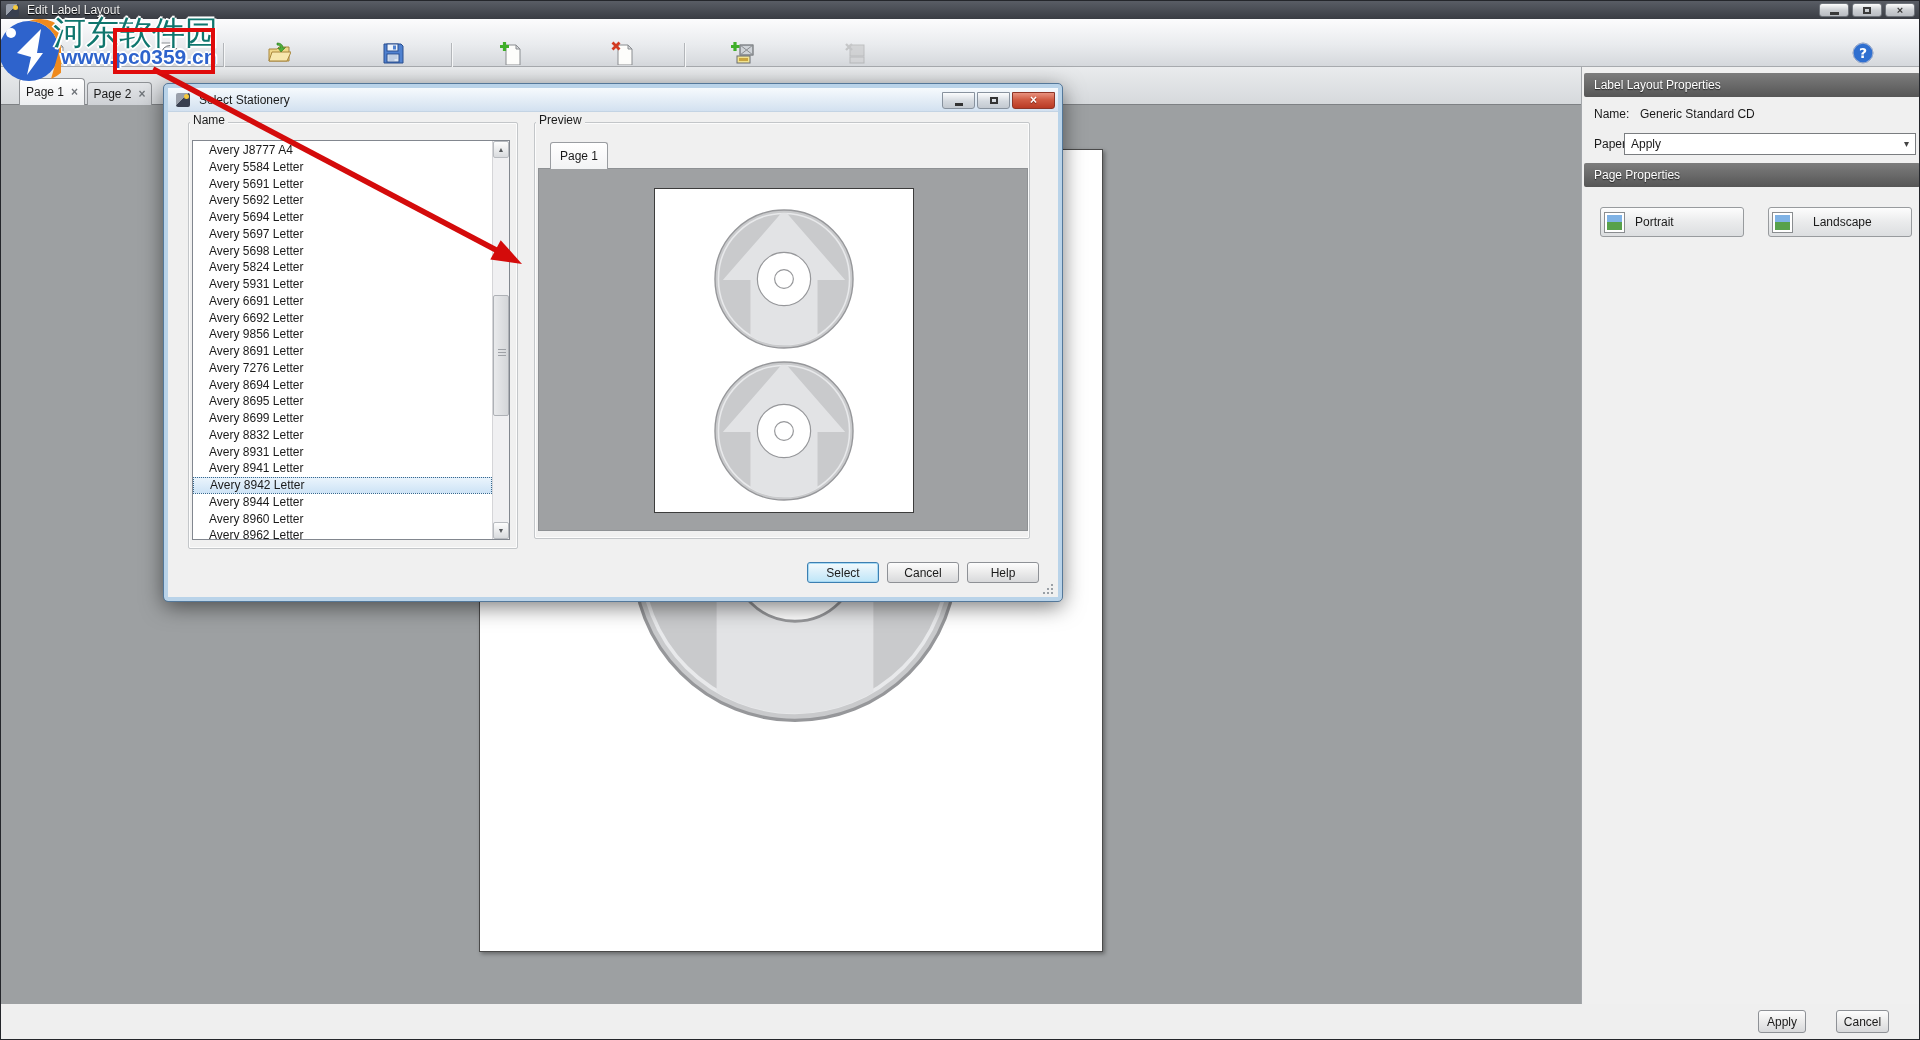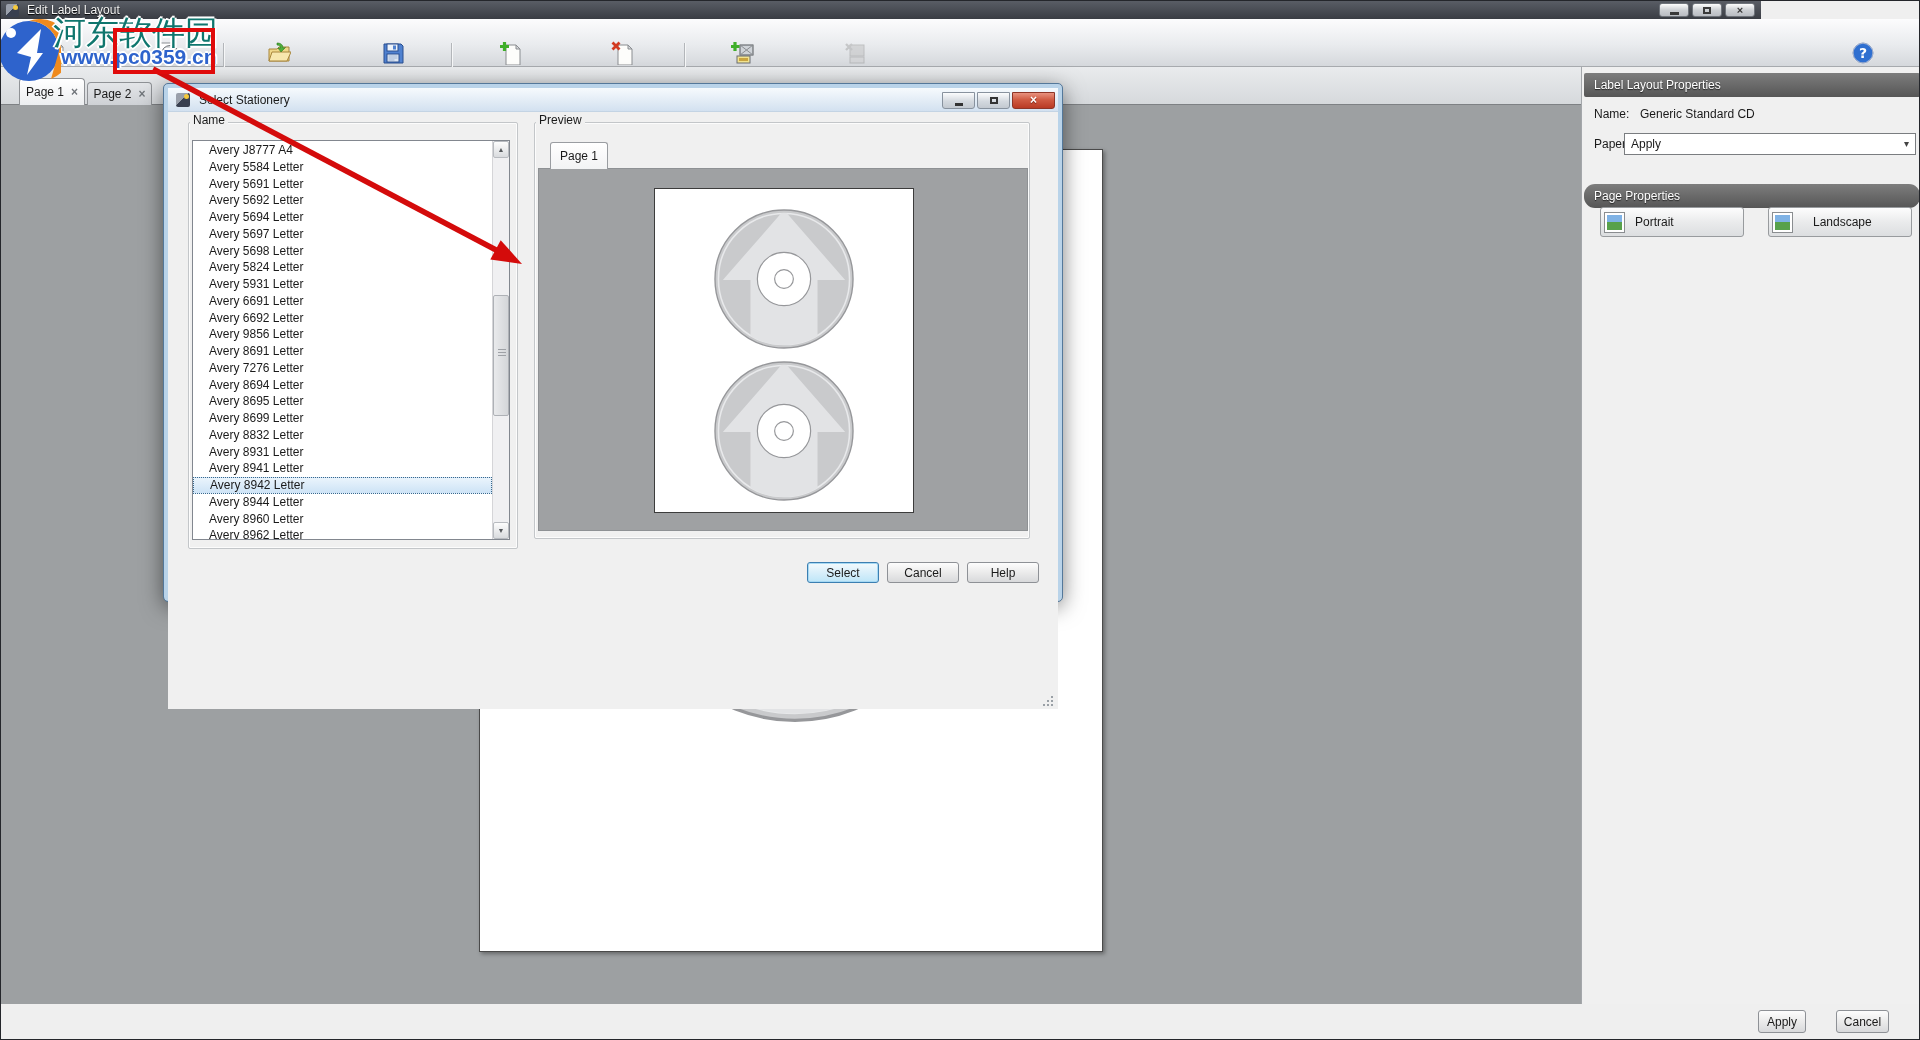--- a/index.html
+++ b/index.html
@@ -8,7 +8,7 @@
   .screen { position:relative; width:1920px; height:1040px; background:#efefef; border:1px solid #24262b; overflow:hidden; }
 
   
-  .titlebar { position:absolute; left:0; top:0; width:1760px; height:18px;
+  .titlebar { position:absolute; left:0; top:0; width:1920px; height:18px;
     background:linear-gradient(#595d65,#3a3d44); display:flex; align-items:center; }
   .app-icon { width:13px; height:13px; margin:0 8px 0 5px; border-radius:2px;
     background:linear-gradient(135deg,#9aa0ab 0 45%,#394050 45%); position:relative; }

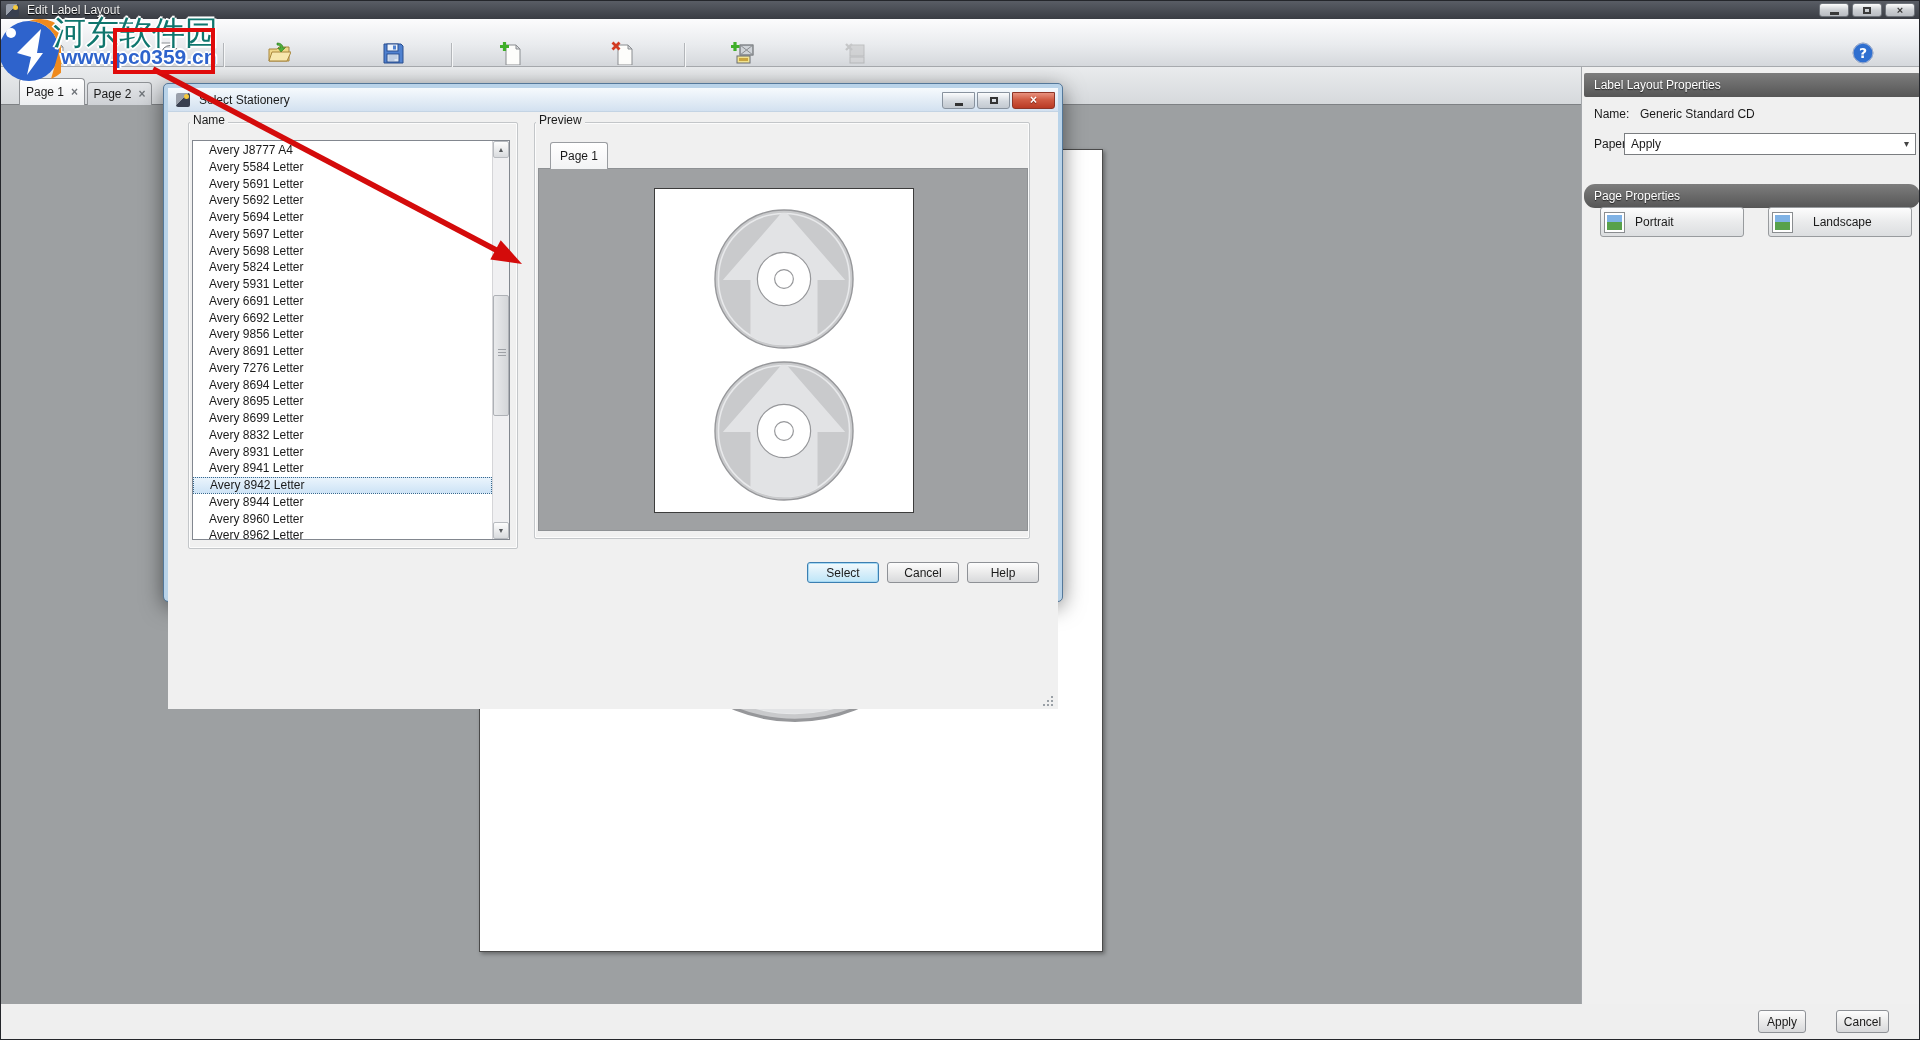--- a/index.html
+++ b/index.html
@@ -83,7 +83,7 @@
   .dbtn.close .x { color:#fff; font-weight:bold; font-size:12px; line-height:11px; text-shadow:0 1px 1px #7c2214; }
   .dbtn .g-min { width:8px; height:3px; background:#333; margin-top:7px; }
   .dbtn .g-restore { width:8px; height:7px; border:2px solid #333; }
-  .dlg-client { position:absolute; left:0; top:24px; width:890px; height:597px; background:#f0f0f0; }
+  .dlg-client { position:absolute; left:0; top:24px; width:890px; height:485px; background:#f0f0f0; }
 
   .groupbox { position:absolute; border:1px solid #c3c6c9; box-shadow:inset 0 0 0 1px #fcfcfc; border-radius:2px; }
   .group-label { position:absolute; background:#f0f0f0; padding:0 3px; font-size:12px; z-index:2; }

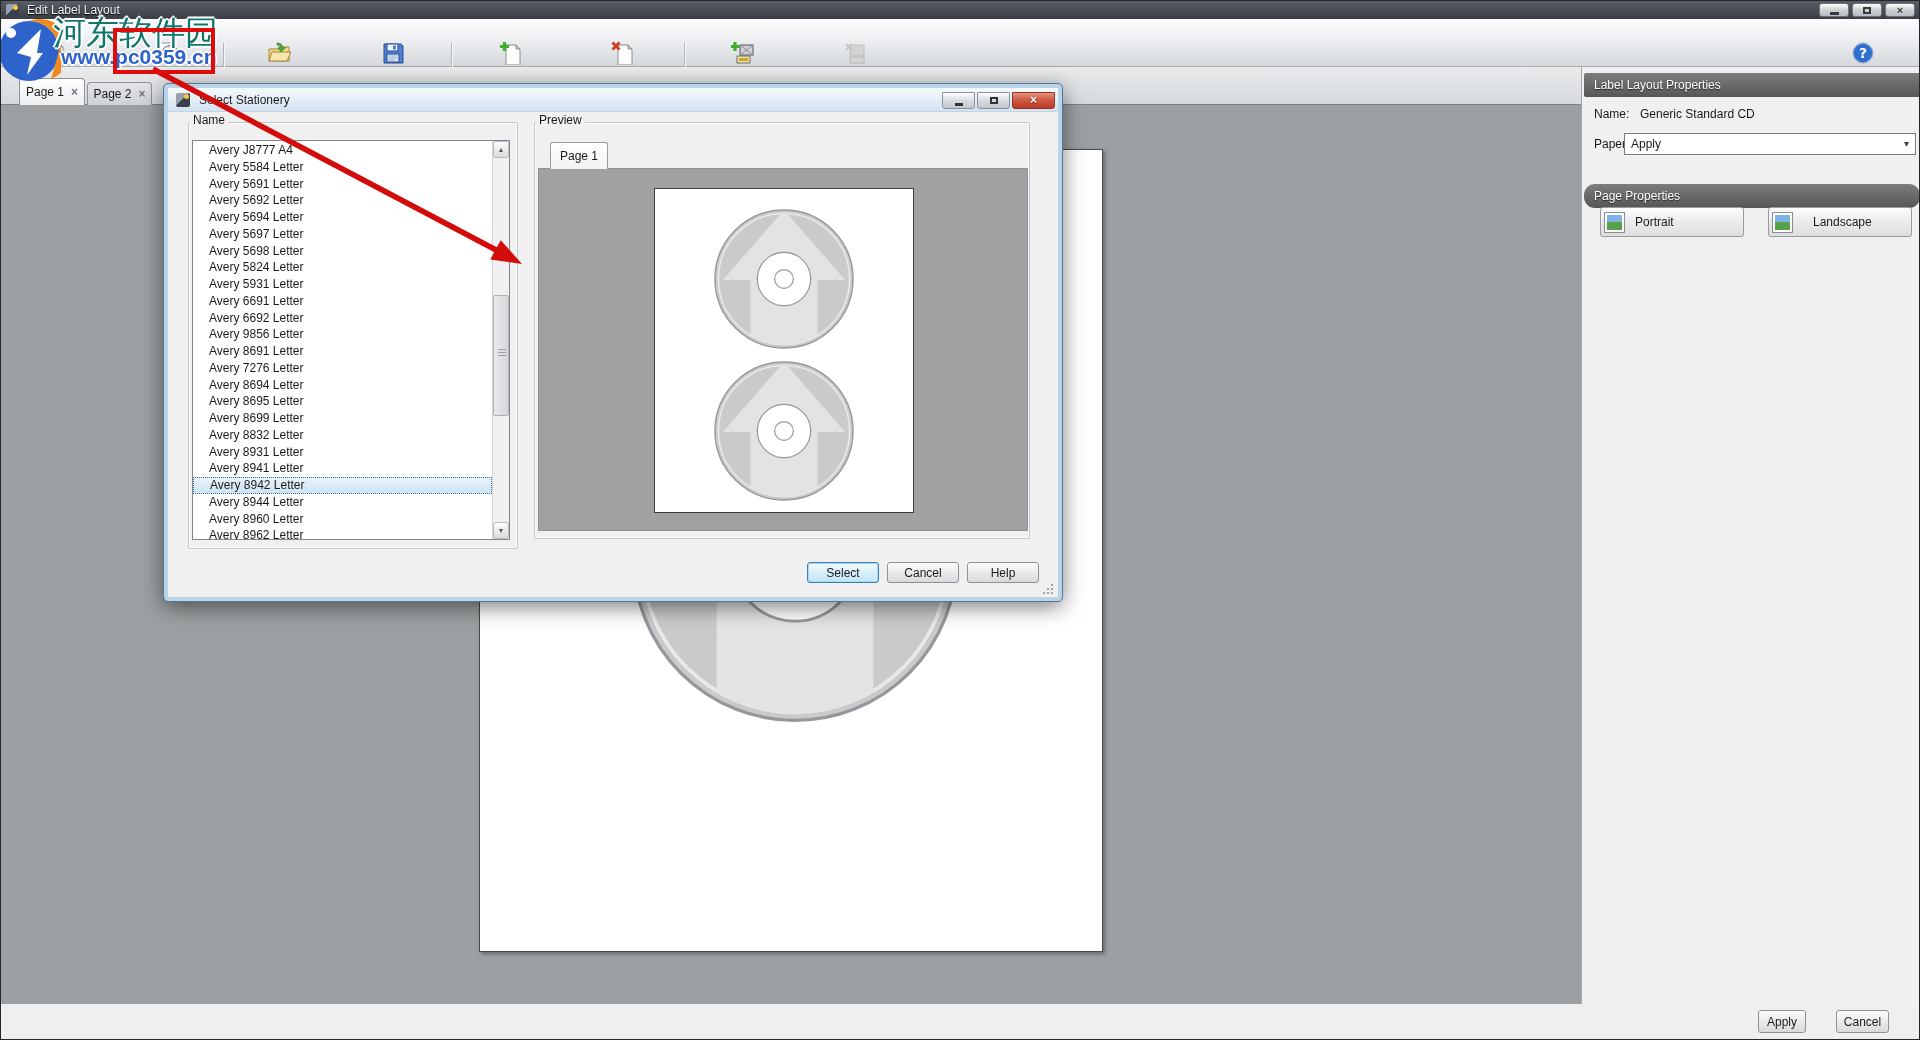--- a/index.html
+++ b/index.html
@@ -271,7 +271,7 @@
       <span>Apply</span>
       <span class="combo-arrow">▾</span>
     </div>
-    <div class="panel-header" style="top:117px;border-radius:11px;">Page Properties</div>
+    <div class="panel-header" style="top:96px;">Page Properties</div>
     <div class="orient-btn" style="left:4px;">
       <span class="pic-icon"></span>
       <span>Portrait</span>

